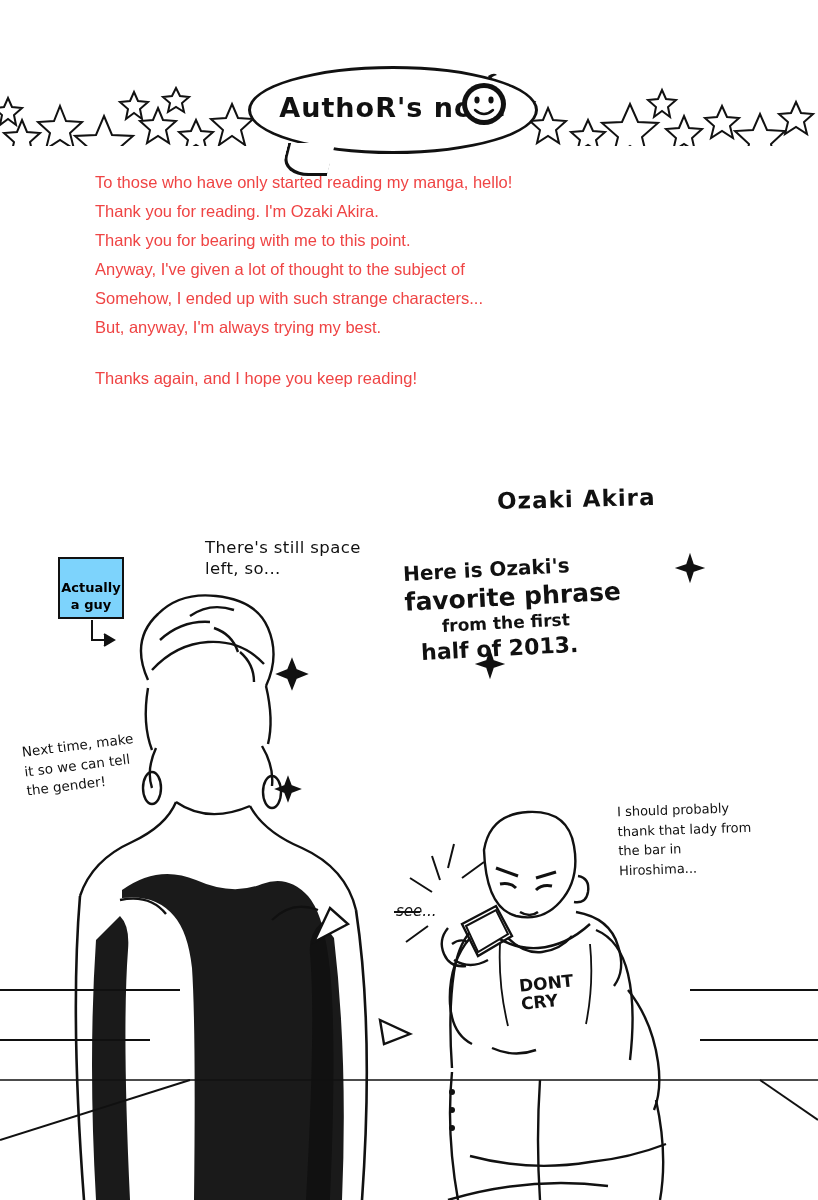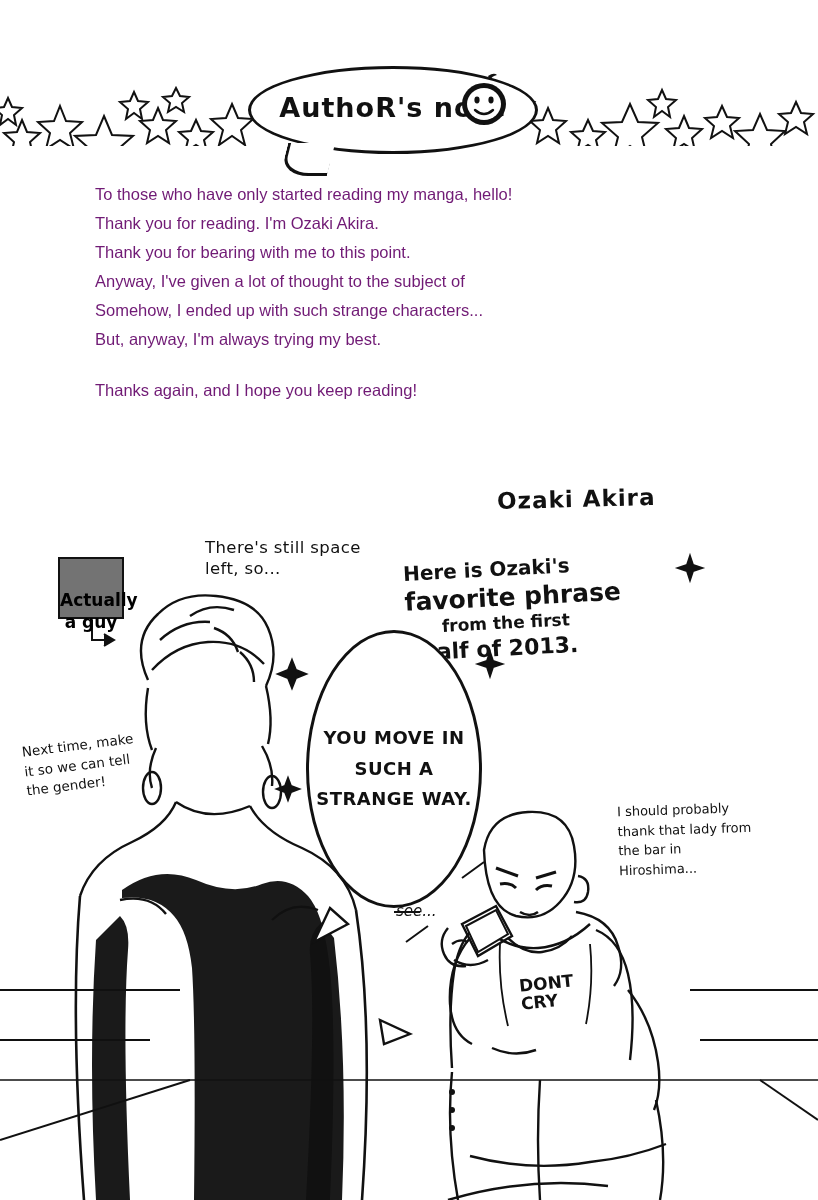--- a/index.html
+++ b/index.html
@@ -77,11 +77,11 @@
   .note {
     position: absolute;
     left: 95px;
-    top: 180px;
+    top: 168px;
     width: 640px;
     font-size: 16.5px;
     line-height: 29px;
-    color: #701a75;
+    color: #ef4444;
   }
   .note p { margin: 0; }
   .note .gap { height: 22px; }

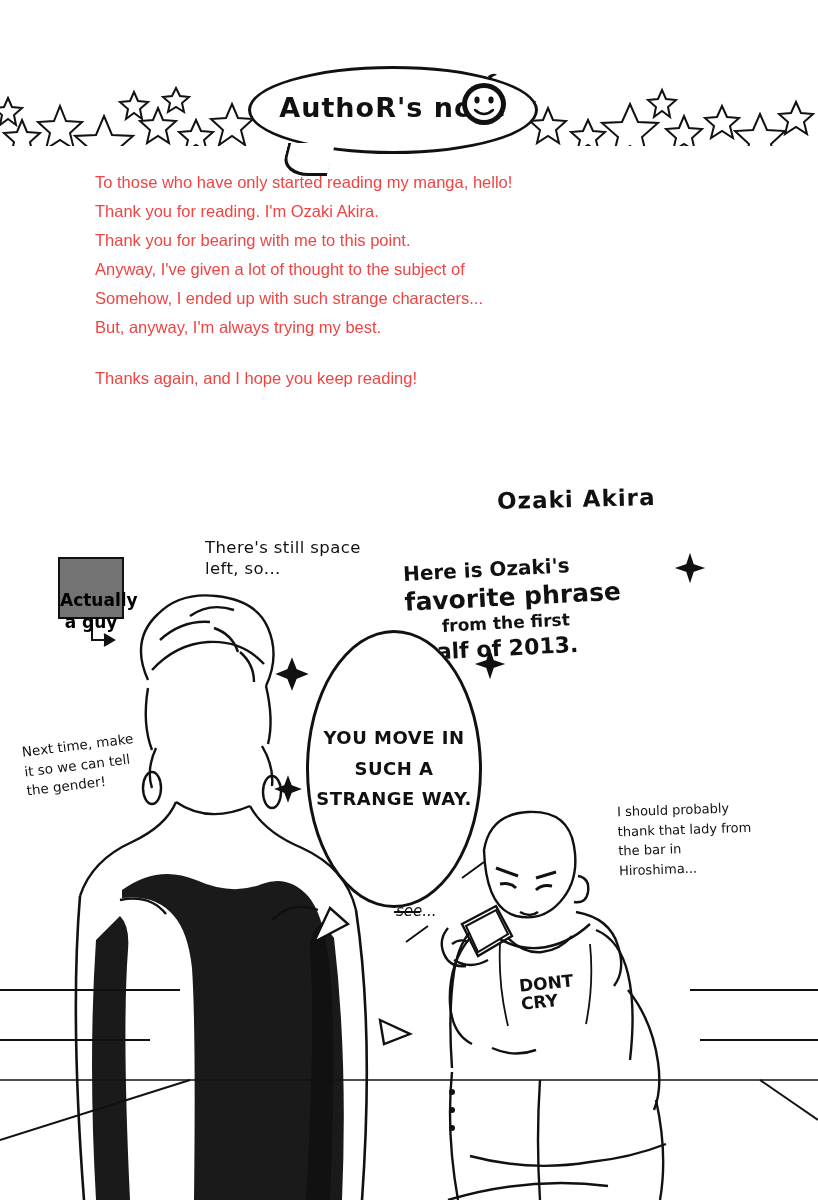--- a/index.html
+++ b/index.html
@@ -163,13 +163,13 @@
     width: 66px;
     height: 62px;
     border: 2px solid #111;
-    background: #737373;
-    font-family: "DejaVu Sans", sans-serif;
-    font-size: 17px;
+    background: #7dd3fc;
+    font-family: "DejaVu Sans", sans-serif;
+    font-size: 13px;
     font-weight: bold;
     text-align: center;
     line-height: 1.3;
-    padding-top: 30px;
+    padding-top: 21px;
     box-sizing: border-box;
   }
 

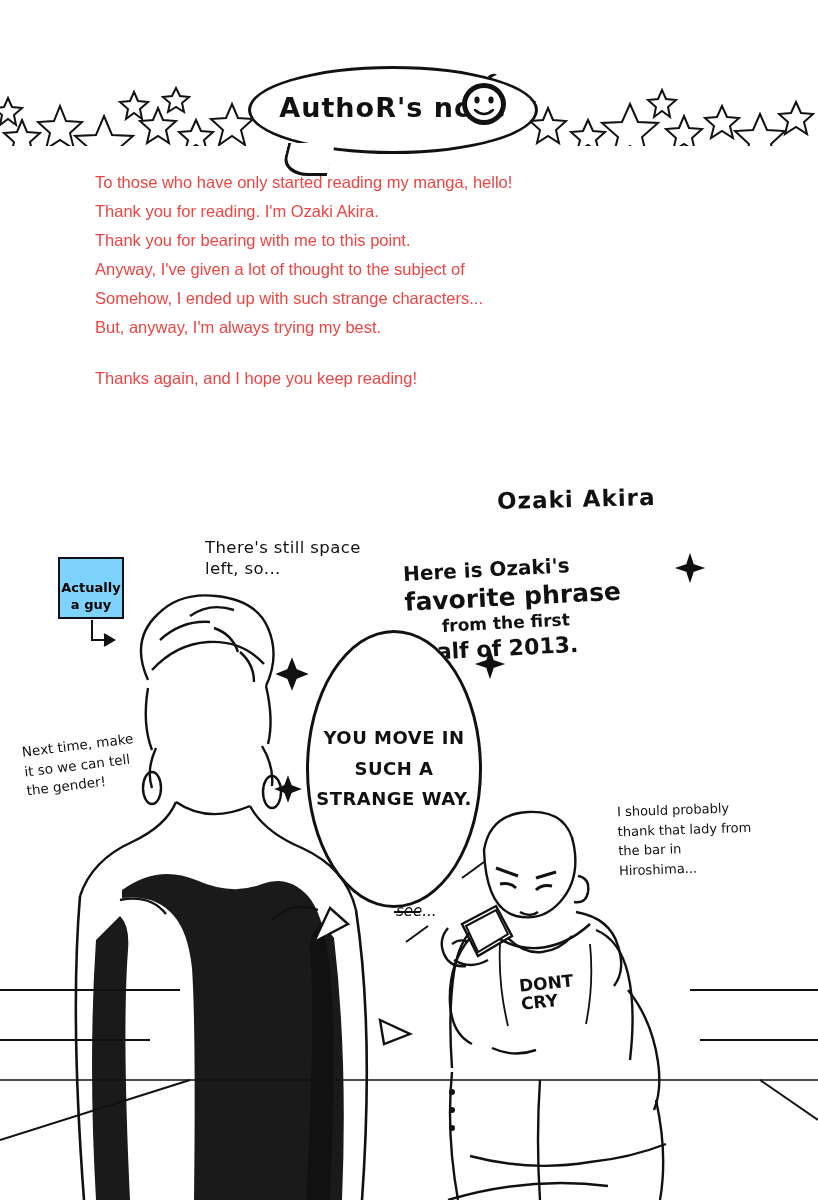--- a/index.html
+++ b/index.html
@@ -402,7 +402,6 @@
     <div class="handwrite hw-see">see...</div>
 
     
-    <div class="bubble bubble-move">YOU MOVE IN SUCH A STRANGE WAY.</div>
 
     
     <div class="shirt-text">

